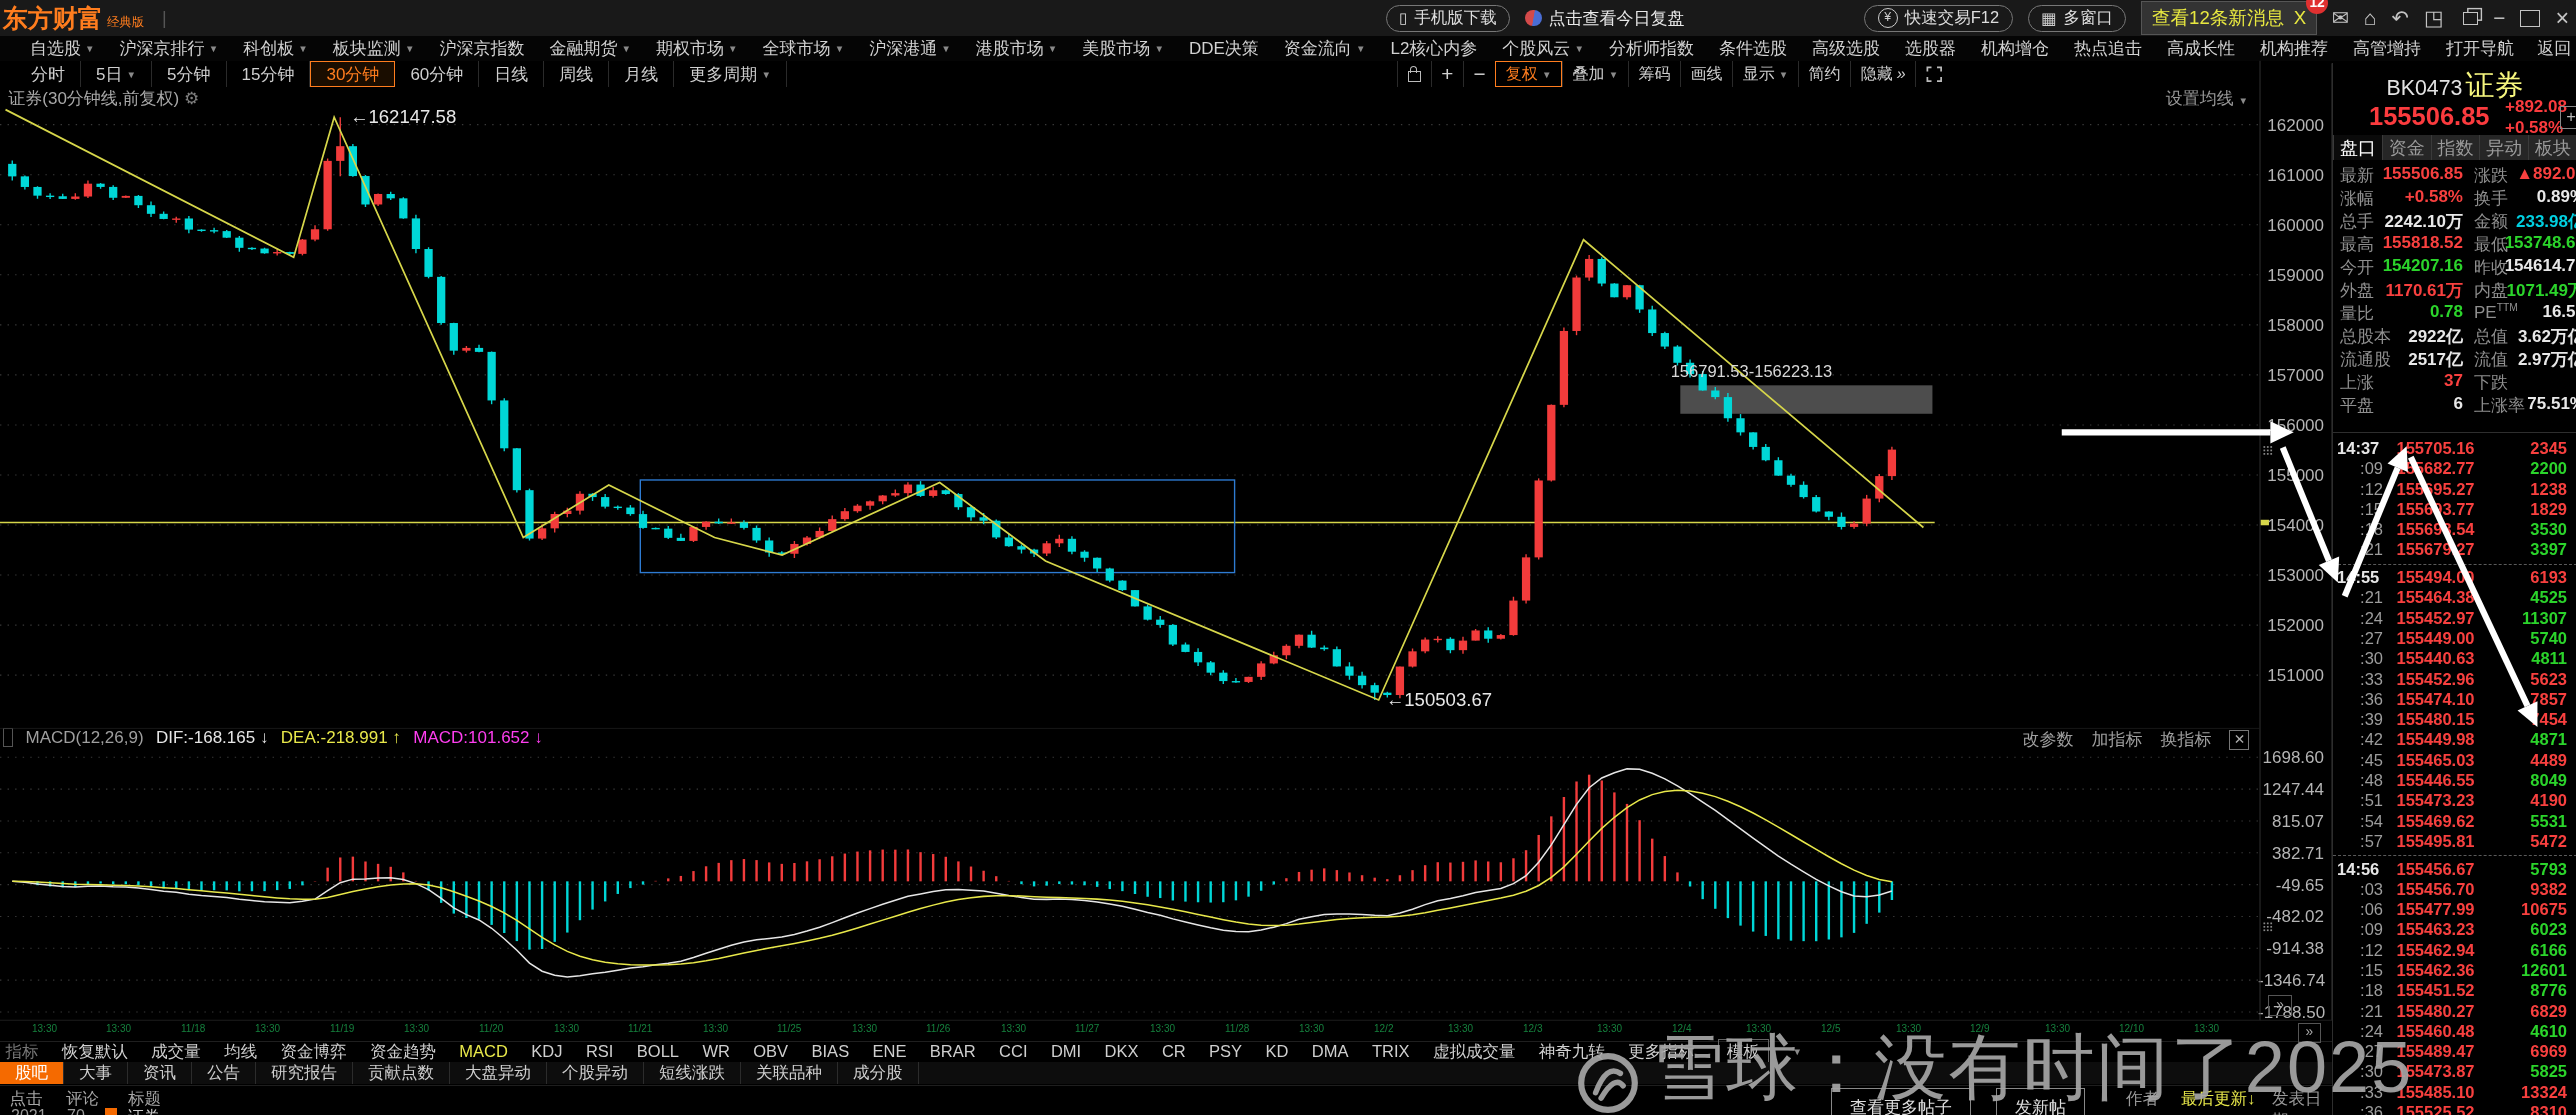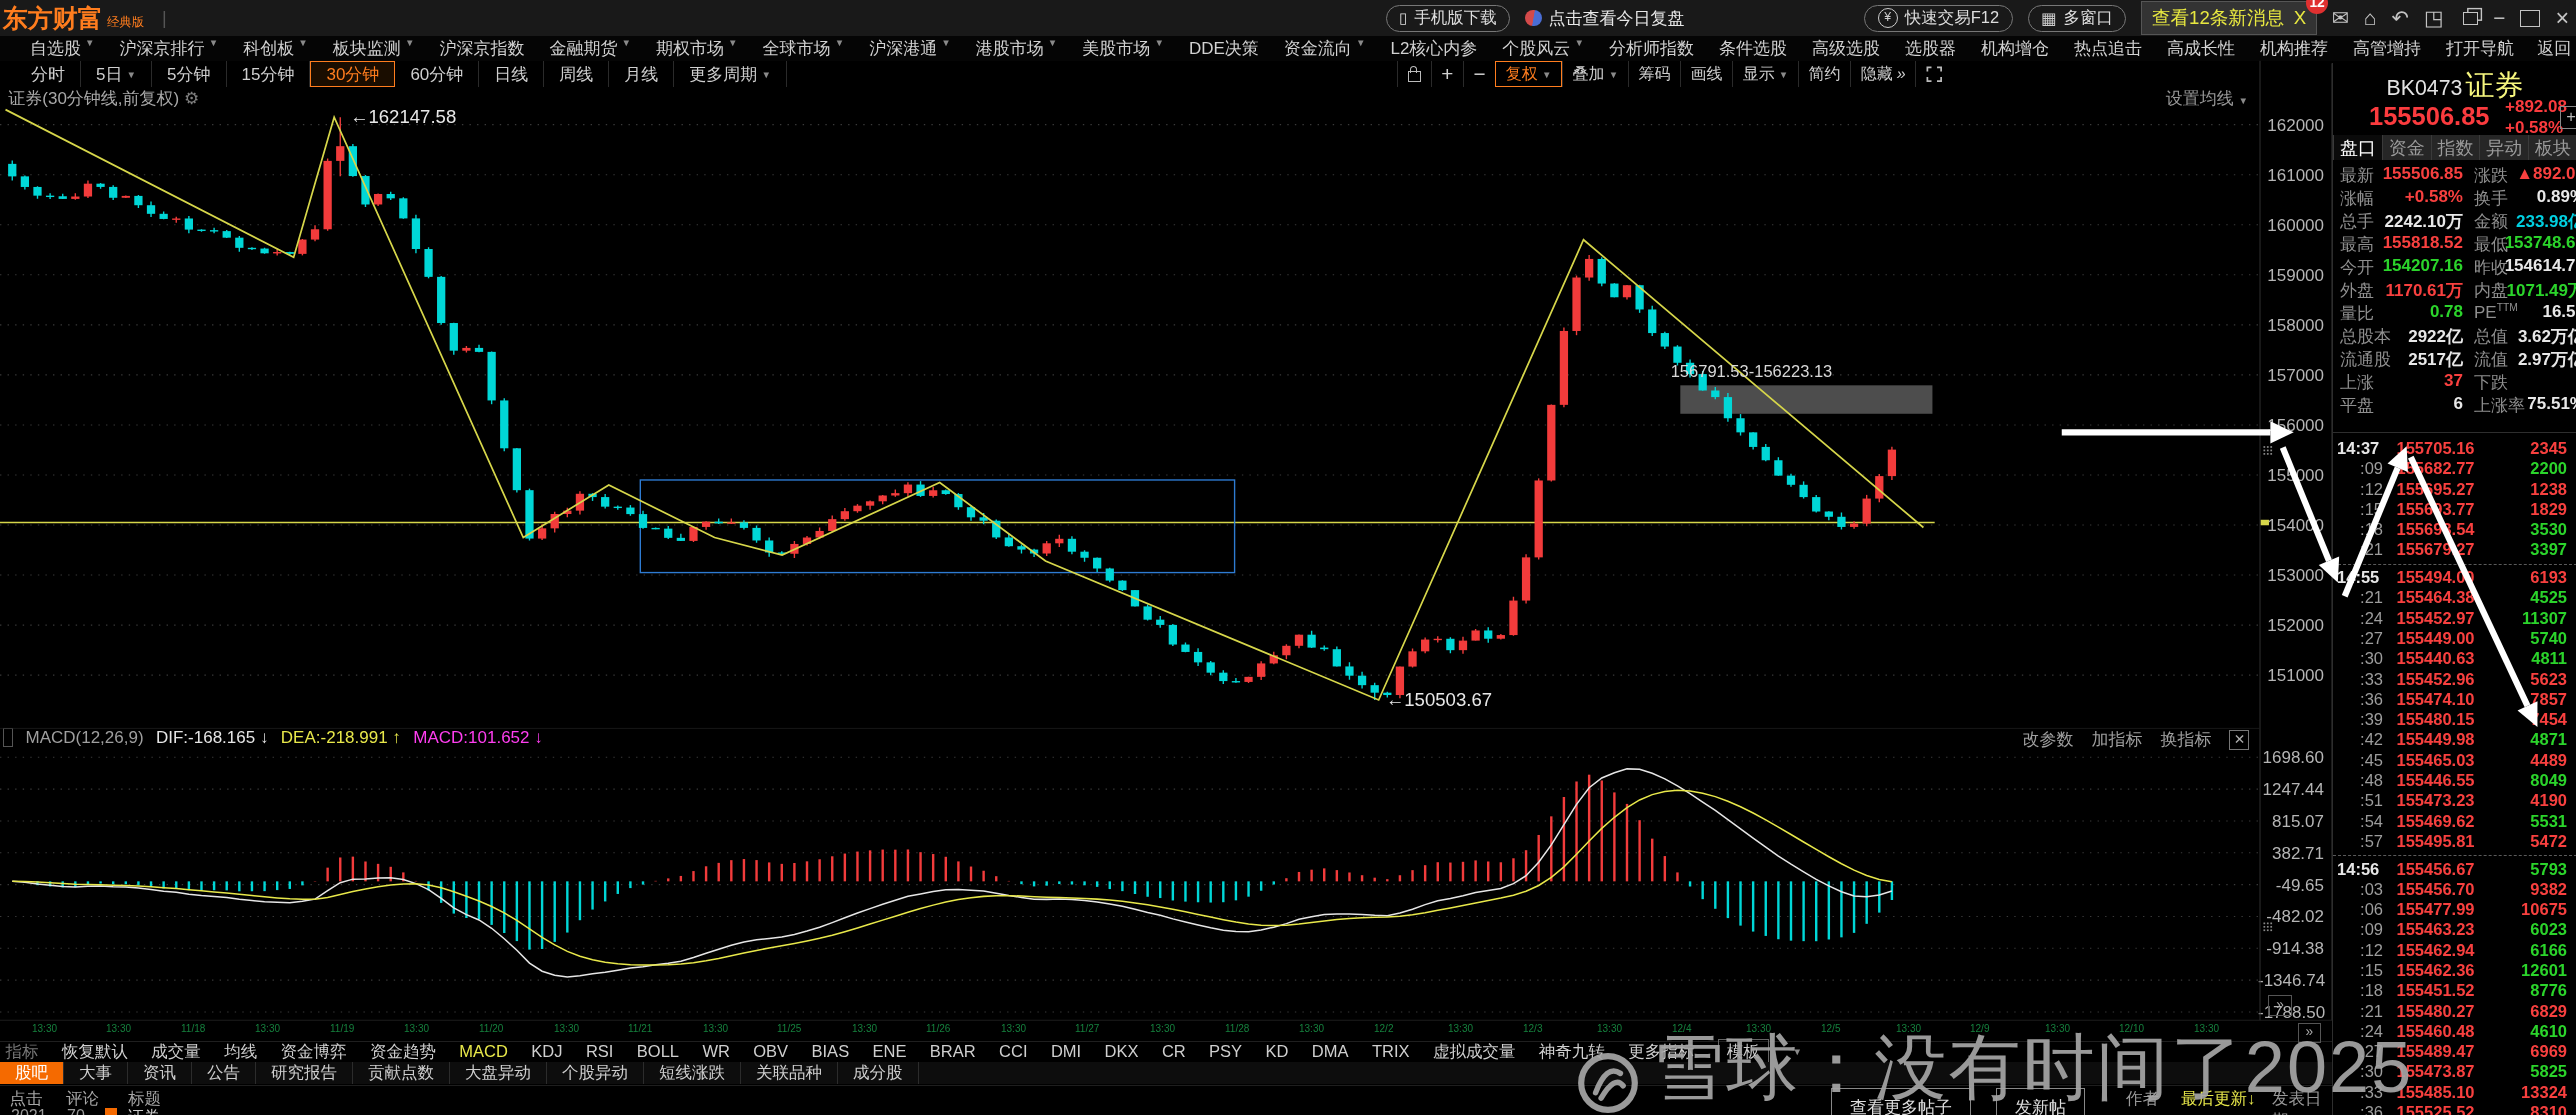--- a/index.html
+++ b/index.html
@@ -28,7 +28,7 @@
   
   #marketbar{position:absolute;left:0;top:36px;width:2576px;height:25px;background:#050505;display:flex;
              align-items:center;font-size:17px;color:#d2d2d2;gap:25px;padding-left:30px;box-sizing:border-box;white-space:nowrap}
-  .mitem{display:flex;gap:4.1px}
+  .mitem{display:flex;align-items:center;gap:4.1px}
   .dn{font-size:9.6px;color:#8a8a8a}
   #marketright{margin-left:auto;display:flex;gap:23.4px;margin-right:12.4px}
   

